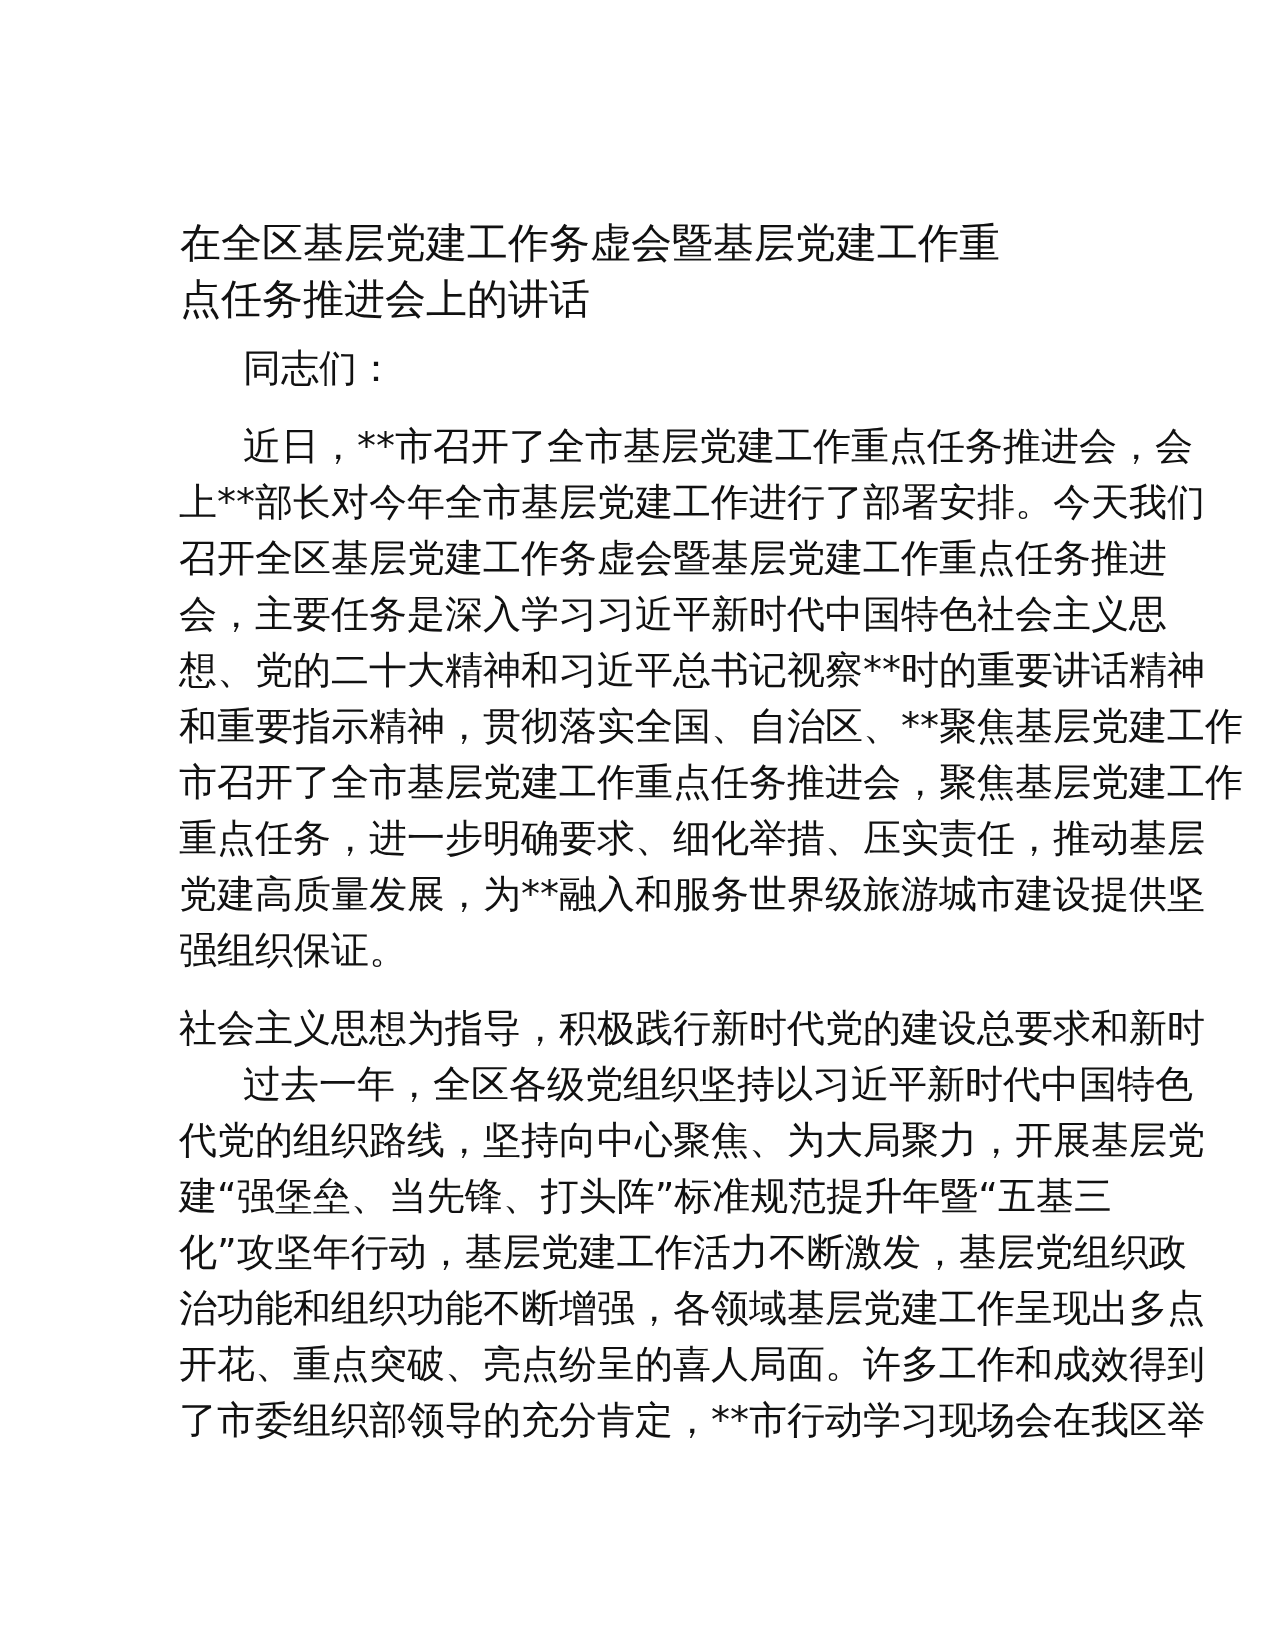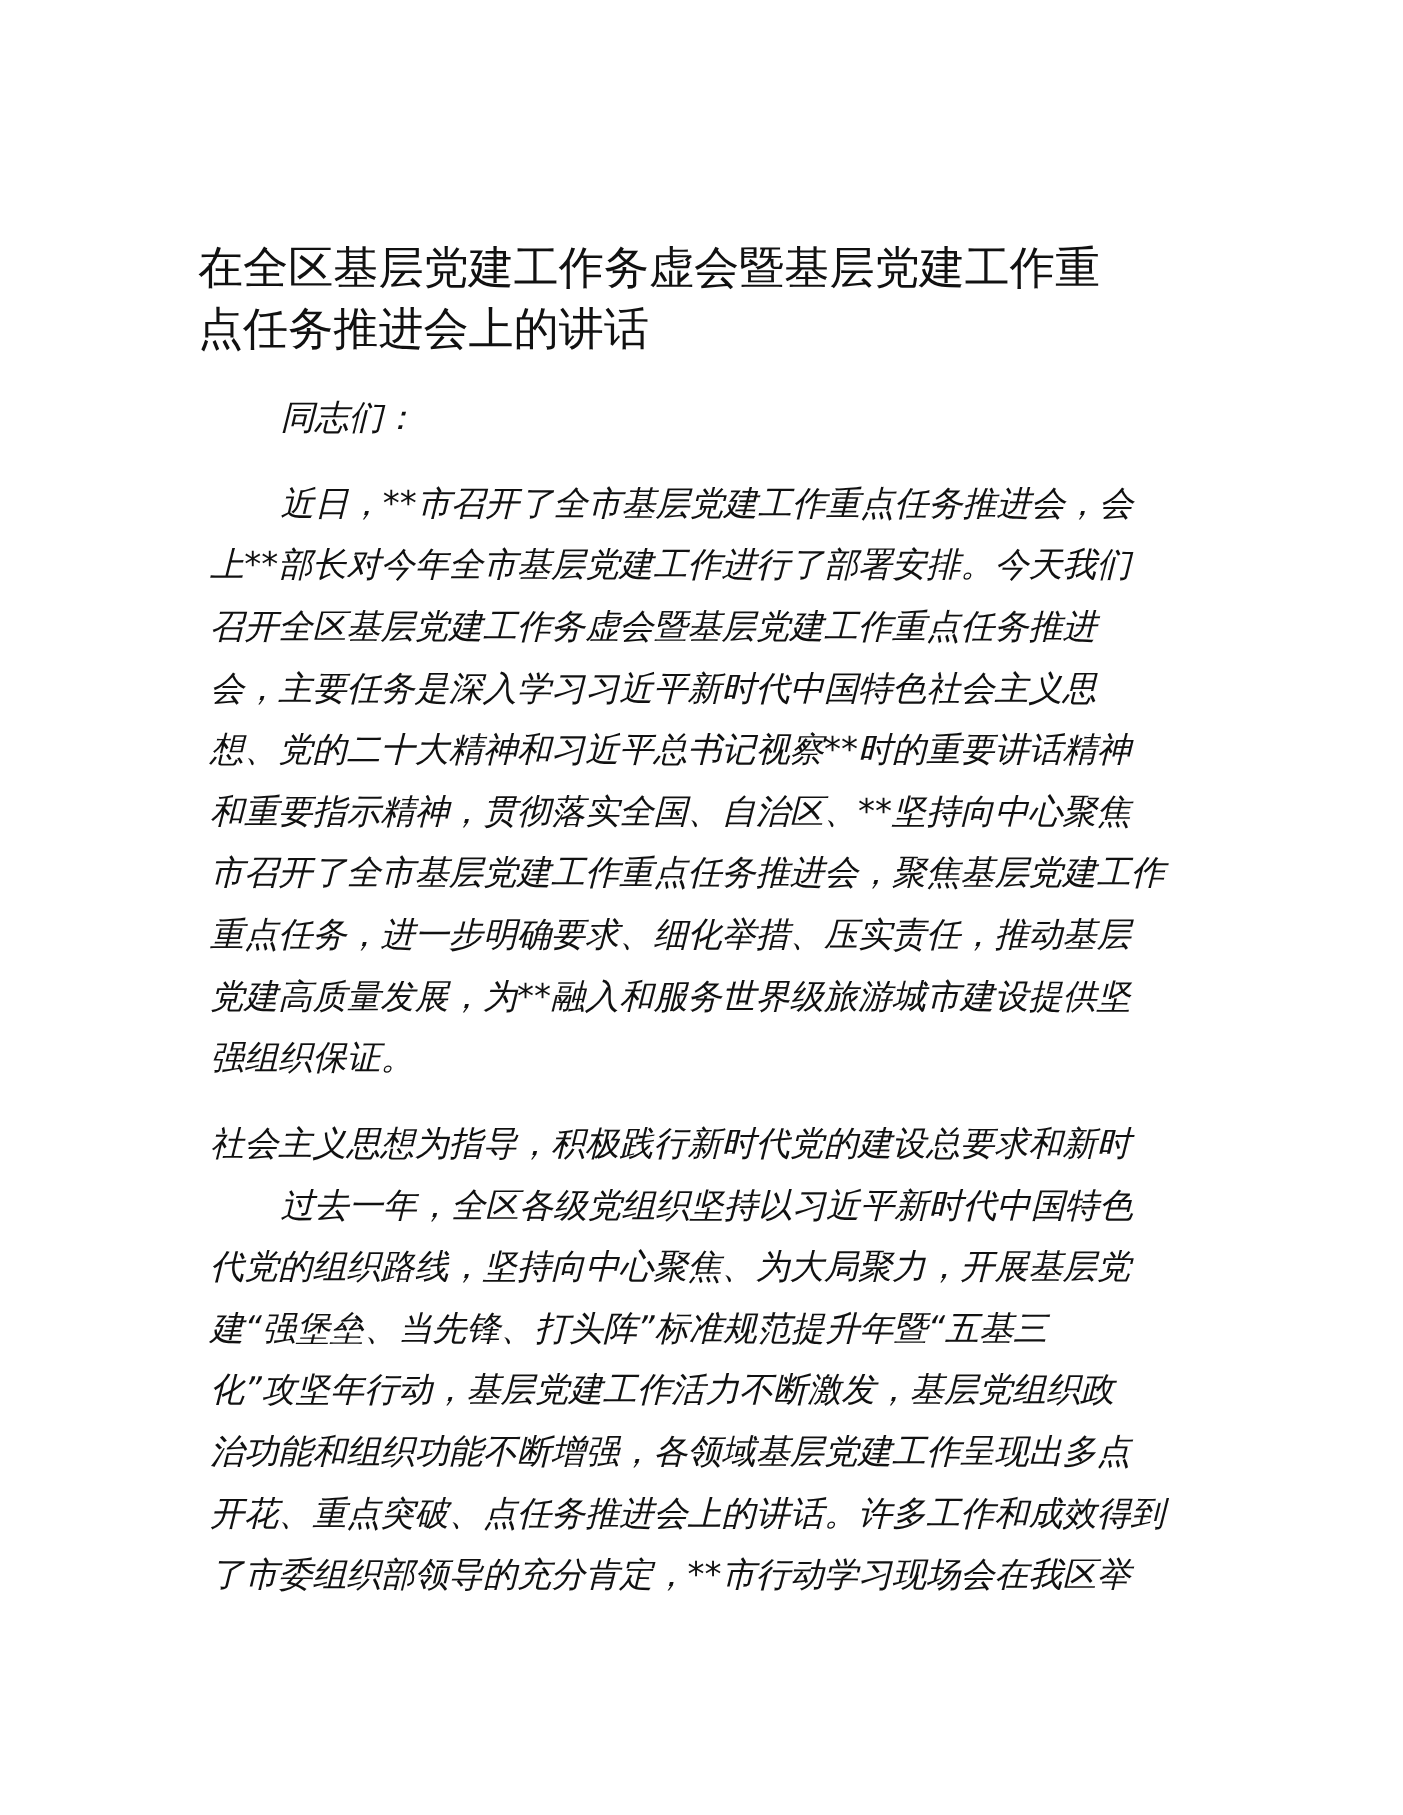--- a/index.html
+++ b/index.html
@@ -46,10 +46,9 @@
       top: 340px;
     }
     .para {
-      margin: 12px;
-      font-size: 31px;
+      margin: 0;
+      font-size: 38px;
       line-height: 56px;
-      font-style: italic;
     }
     .line {
       display: block;

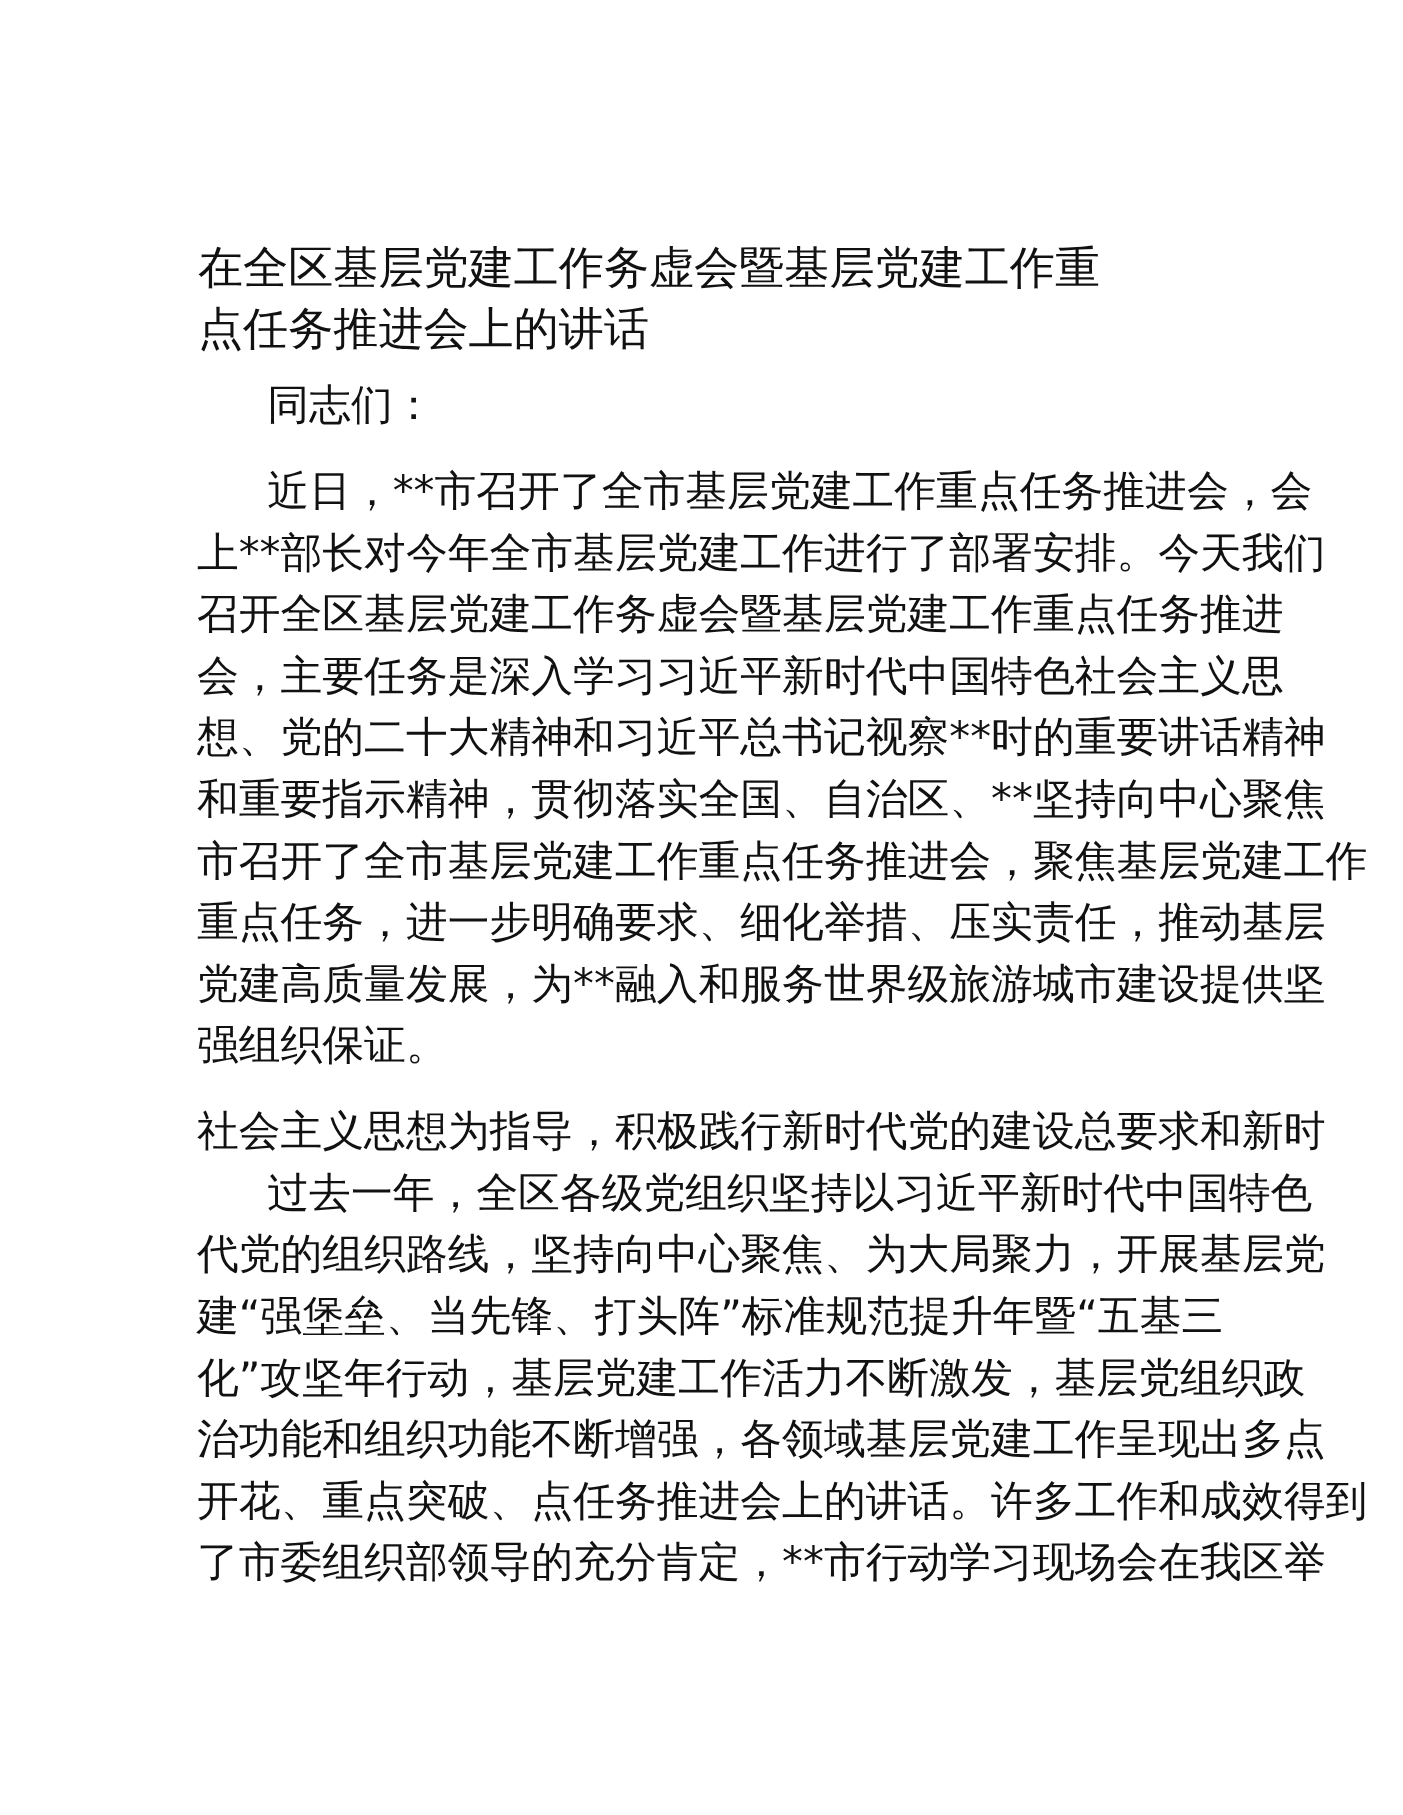--- a/index.html
+++ b/index.html
@@ -87,7 +87,7 @@
       <span class="line">召开全区基层党建工作务虚会暨基层党建工作重点任务推进</span>
       <span class="line">会，主要任务是深入学习习近平新时代中国特色社会主义思</span>
       <span class="line">想、党的二十大精神和习近平总书记视察**时的重要讲话精神</span>
-      <span class="line">和重要指示精神，贯彻落实全国、自治区、**坚持向中心聚焦</span>
+      <span class="line">和重要指示精神，贯彻落实全国、自治区、**聚焦基层党建工作</span>
       <span class="line">市召开了全市基层党建工作重点任务推进会，聚焦基层党建工作</span>
       <span class="line">重点任务，进一步明确要求、细化举措、压实责任，推动基层</span>
       <span class="line">党建高质量发展，为**融入和服务世界级旅游城市建设提供坚</span>

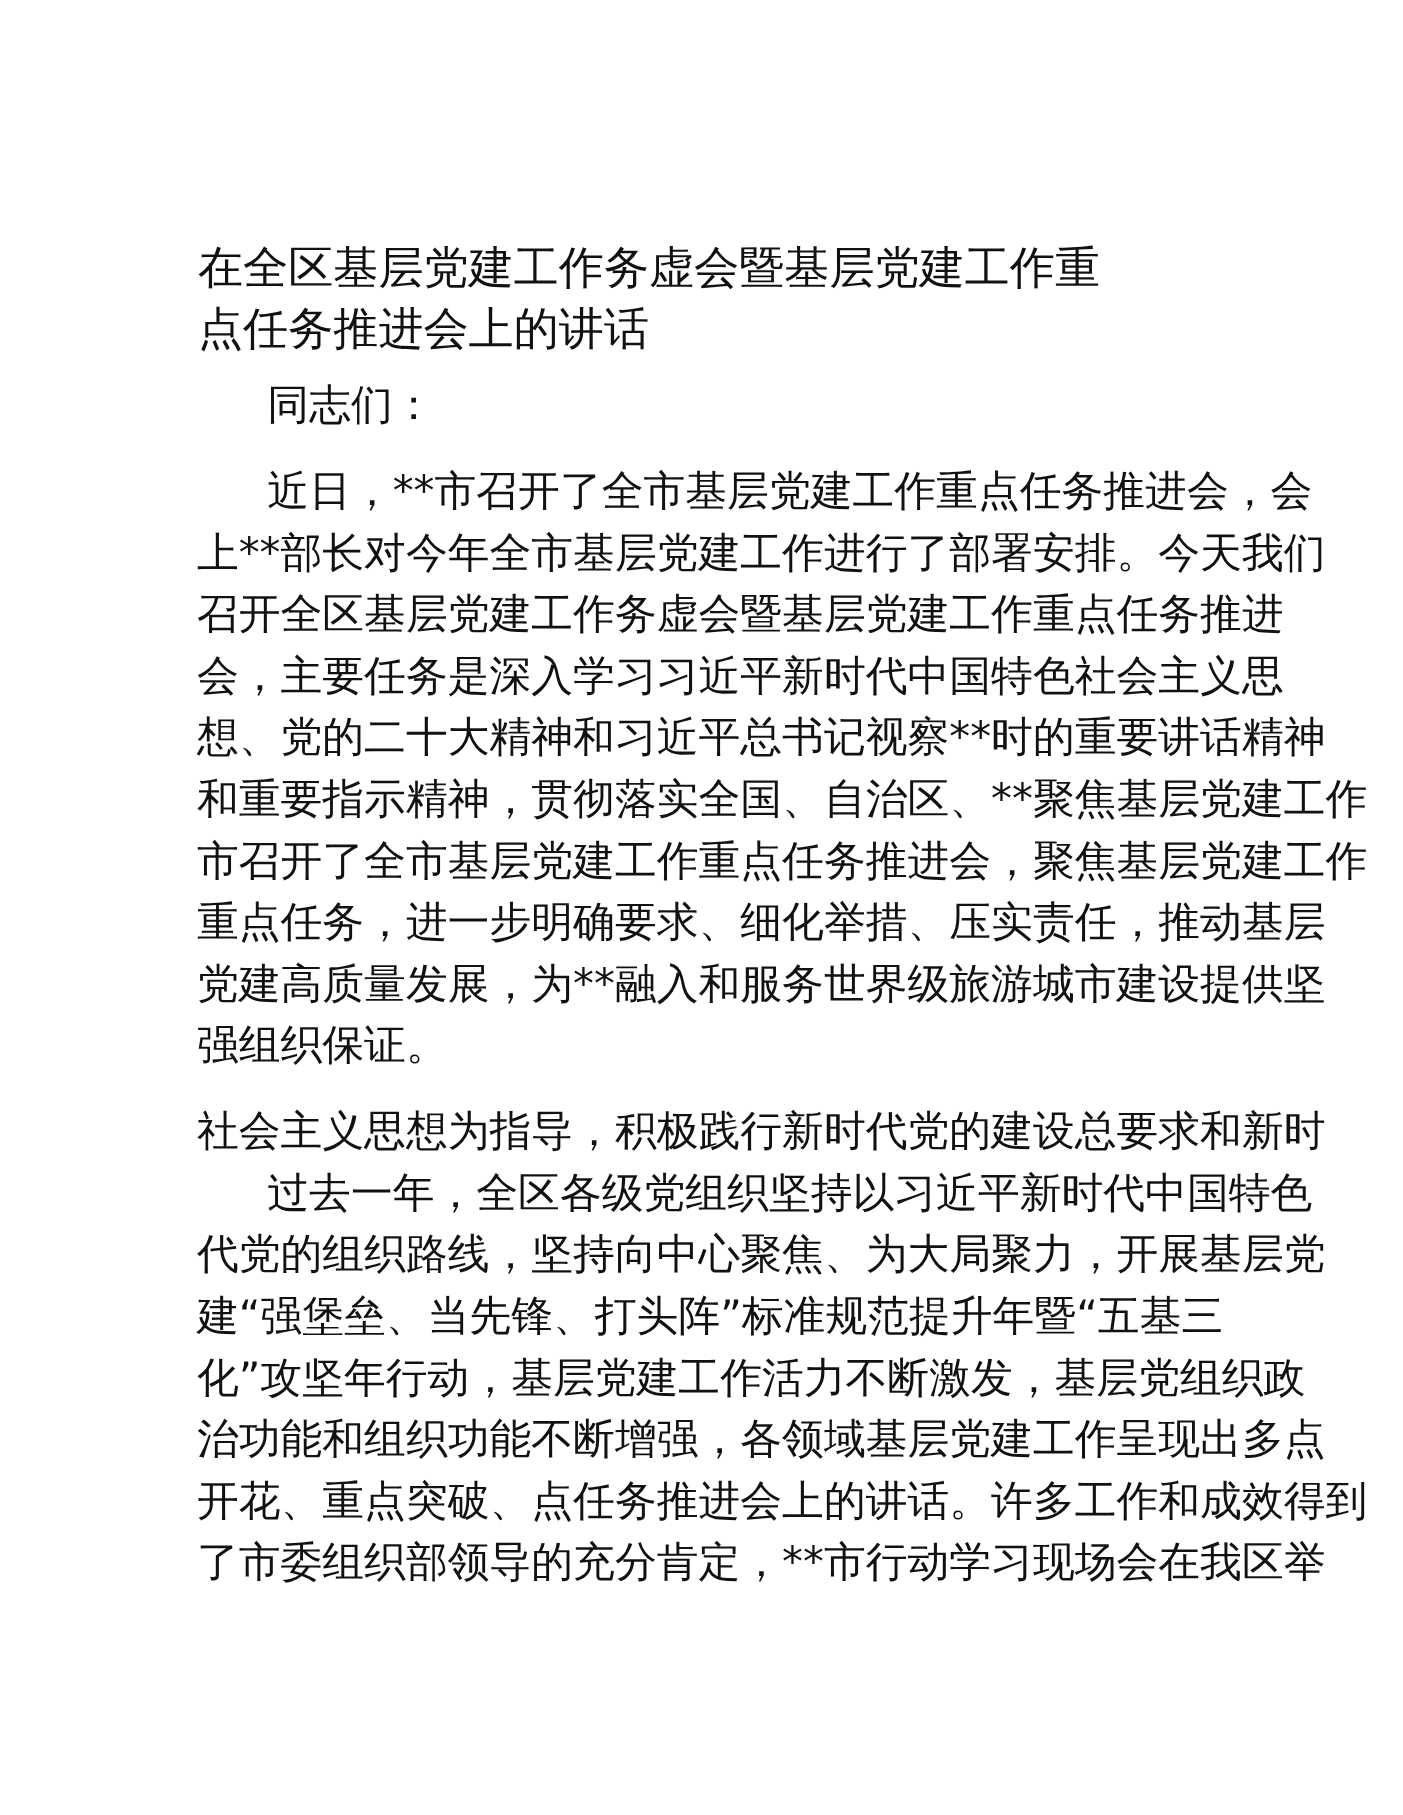--- a/index.html
+++ b/index.html
@@ -101,7 +101,7 @@
       <span class="line">建“强堡垒、当先锋、打头阵”标准规范提升年暨“五基三</span>
       <span class="line">化”攻坚年行动，基层党建工作活力不断激发，基层党组织政</span>
       <span class="line">治功能和组织功能不断增强，各领域基层党建工作呈现出多点</span>
-      <span class="line">开花、重点突破、点任务推进会上的讲话。许多工作和成效得到</span>
+      <span class="line">开花、重点突破、亮点纷呈的喜人局面。许多工作和成效得到</span>
       <span class="line">了市委组织部领导的充分肯定，**市行动学习现场会在我区举</span>
     </p>
 

